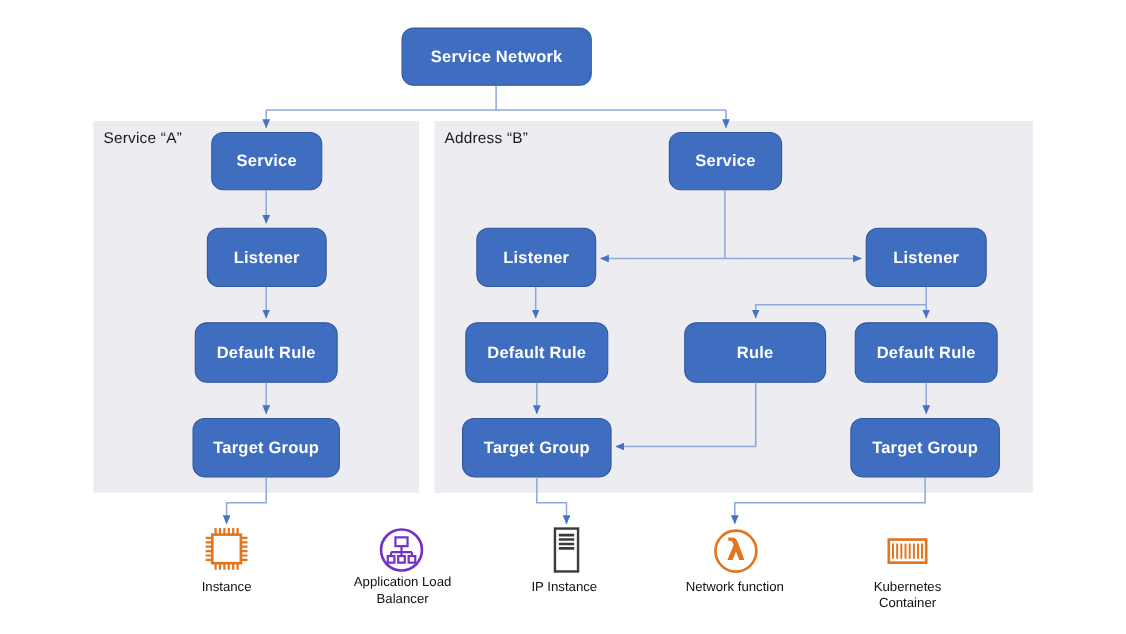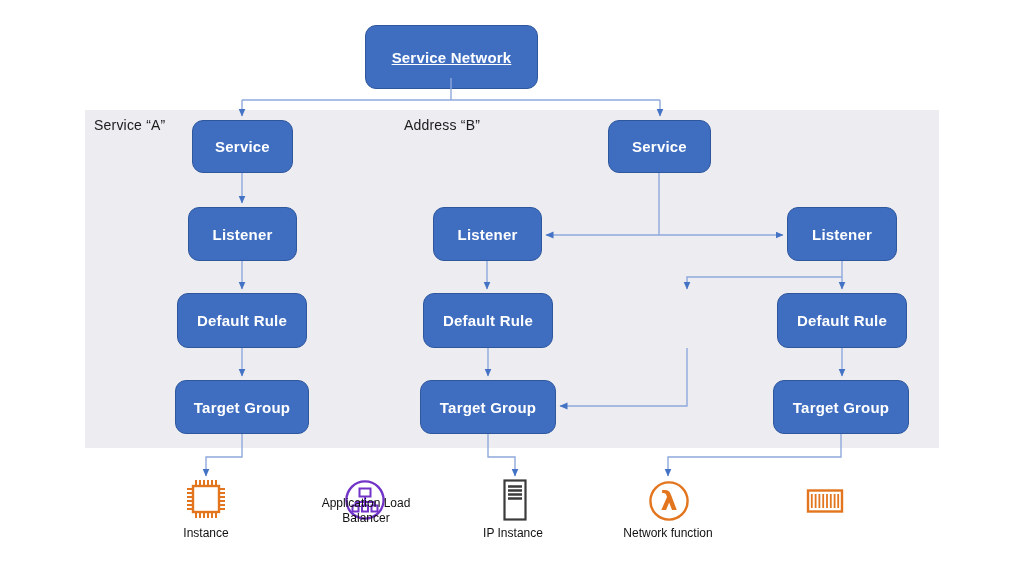--- a/index.html
+++ b/index.html
@@ -76,7 +76,7 @@
     </g>
   </svg>
 
-  <div class="node" style="left:365px;top:25px;width:173px;height:64px;text-decoration:underline;">Service Network</div>
+  <div class="node" style="left:365px;top:25px;width:173px;height:53px;">Service Network</div>
 
   <div class="node" style="left:192px;top:120px;width:101px;height:53px;">Service</div>
   <div class="node" style="left:188px;top:207px;width:109px;height:54px;">Listener</div>

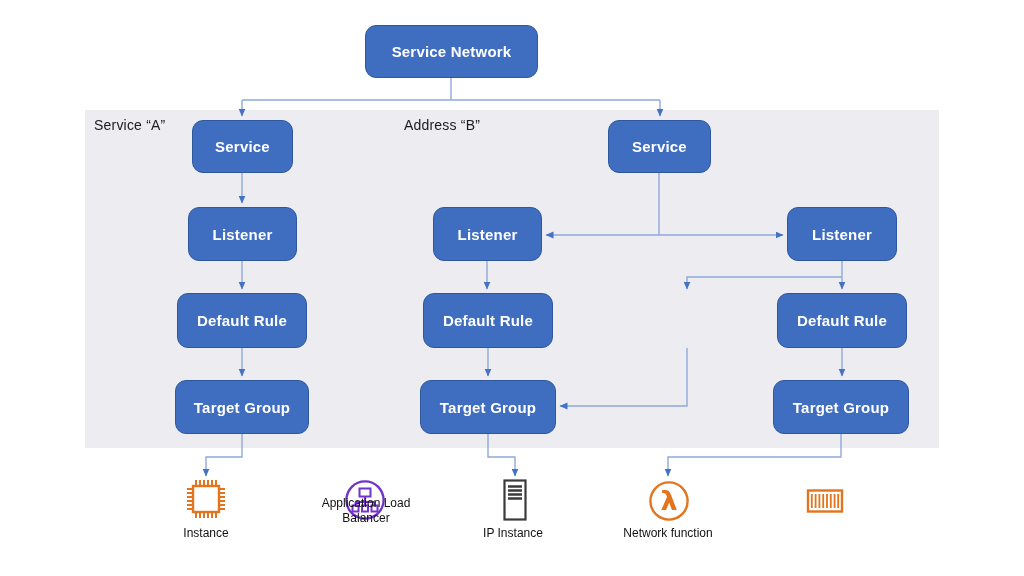--- a/index.html
+++ b/index.html
@@ -33,7 +33,7 @@
 
 <div class="stage">
 
-  <div class="panel" style="left:85px;top:110px;width:296px;height:338px;padding-left:29px;">
+  <div class="panel" style="left:85px;top:110px;width:296px;height:338px;">
     <div class="panel-label">Service “A”</div>
   </div>
   <div class="panel" style="left:395px;top:110px;width:544px;height:338px;">

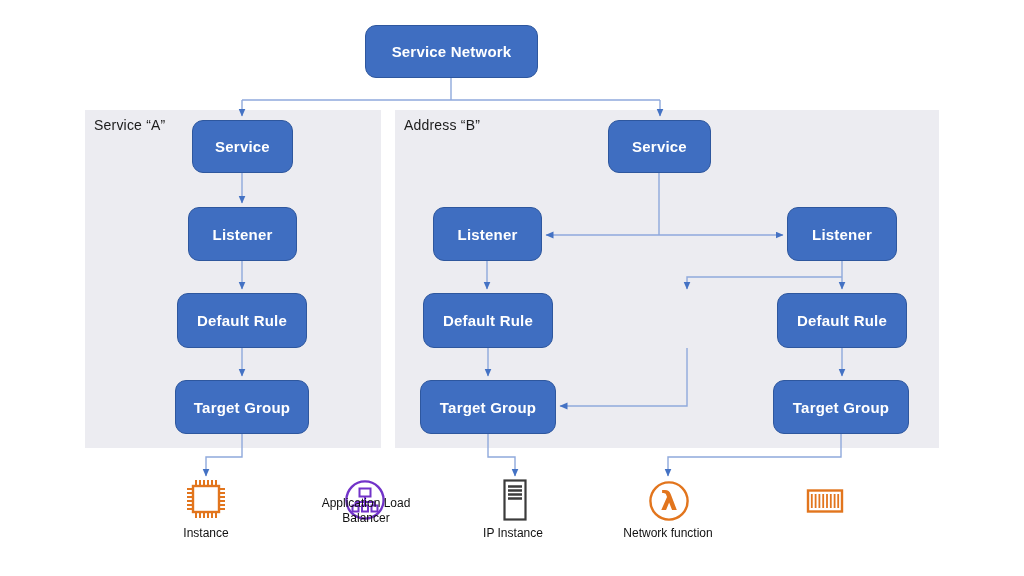--- a/index.html
+++ b/index.html
@@ -87,6 +87,7 @@
   <div class="node" style="left:433px;top:207px;width:109px;height:54px;">Listener</div>
   <div class="node" style="left:787px;top:207px;width:110px;height:54px;">Listener</div>
   <div class="node" style="left:423px;top:293px;width:130px;height:55px;">Default Rule</div>
+  <div class="node" style="left:622px;top:293px;width:129px;height:55px;">Rule</div>
   <div class="node" style="left:777px;top:293px;width:130px;height:55px;">Default Rule</div>
   <div class="node" style="left:420px;top:380px;width:136px;height:54px;">Target Group</div>
   <div class="node" style="left:773px;top:380px;width:136px;height:54px;">Target Group</div>

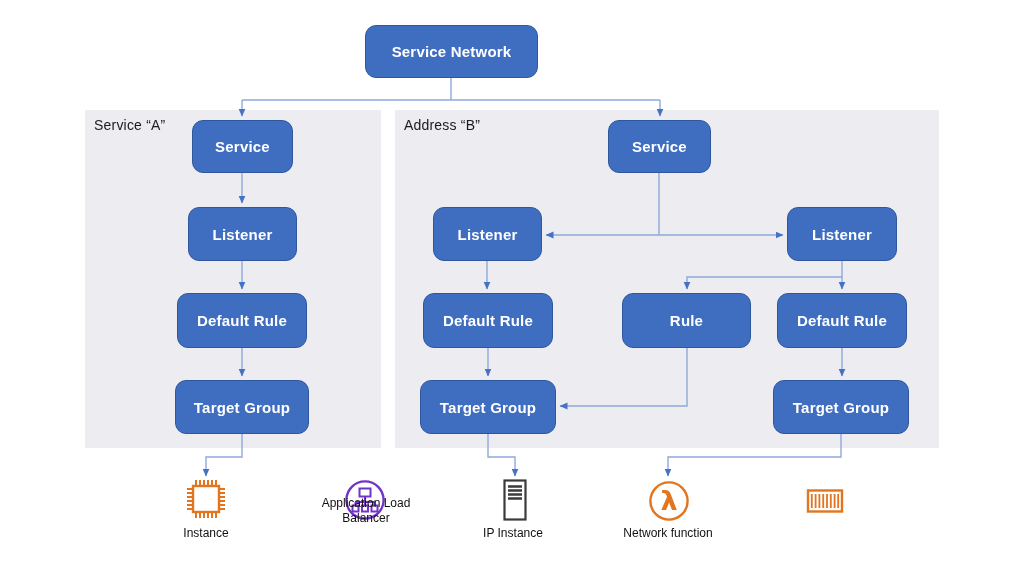--- a/index.html
+++ b/index.html
@@ -119,7 +119,7 @@
       </g>
     </g>
   </svg>
-  <div class="target-label" style="left:291px;top:496px;">Application Load
+  <div class="target-label" style="left:291px;top:522px;">Application Load
 Balancer</div>
 
   <svg class="target-icon" style="left:491px;top:476px;" viewBox="0 0 48 48">

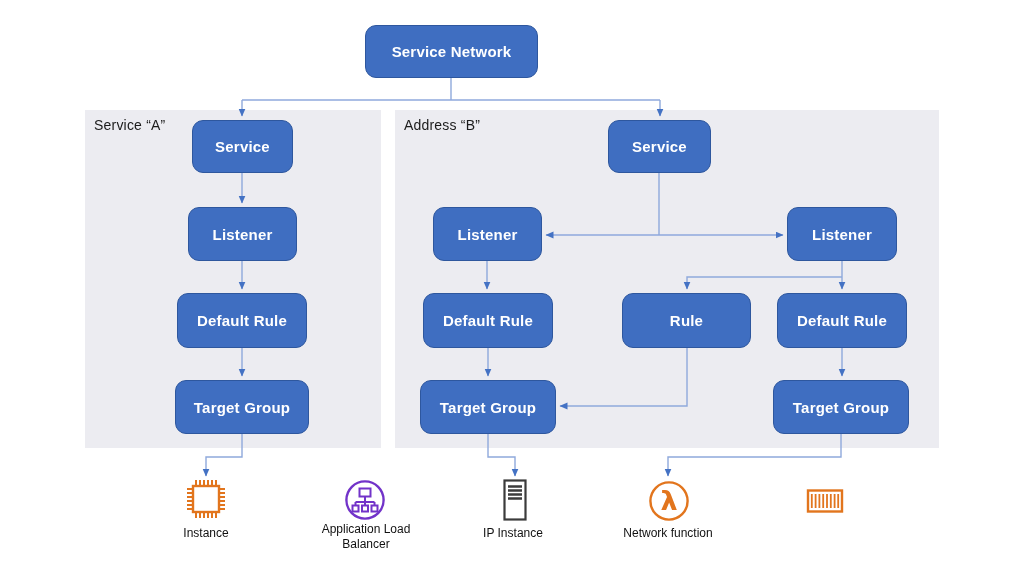--- a/index.html
+++ b/index.html
@@ -146,6 +146,8 @@
       </g>
     </g>
   </svg>
+  <div class="target-label" style="left:750px;top:526px;">Kubernetes
+Container</div>
 
 </div>
 

